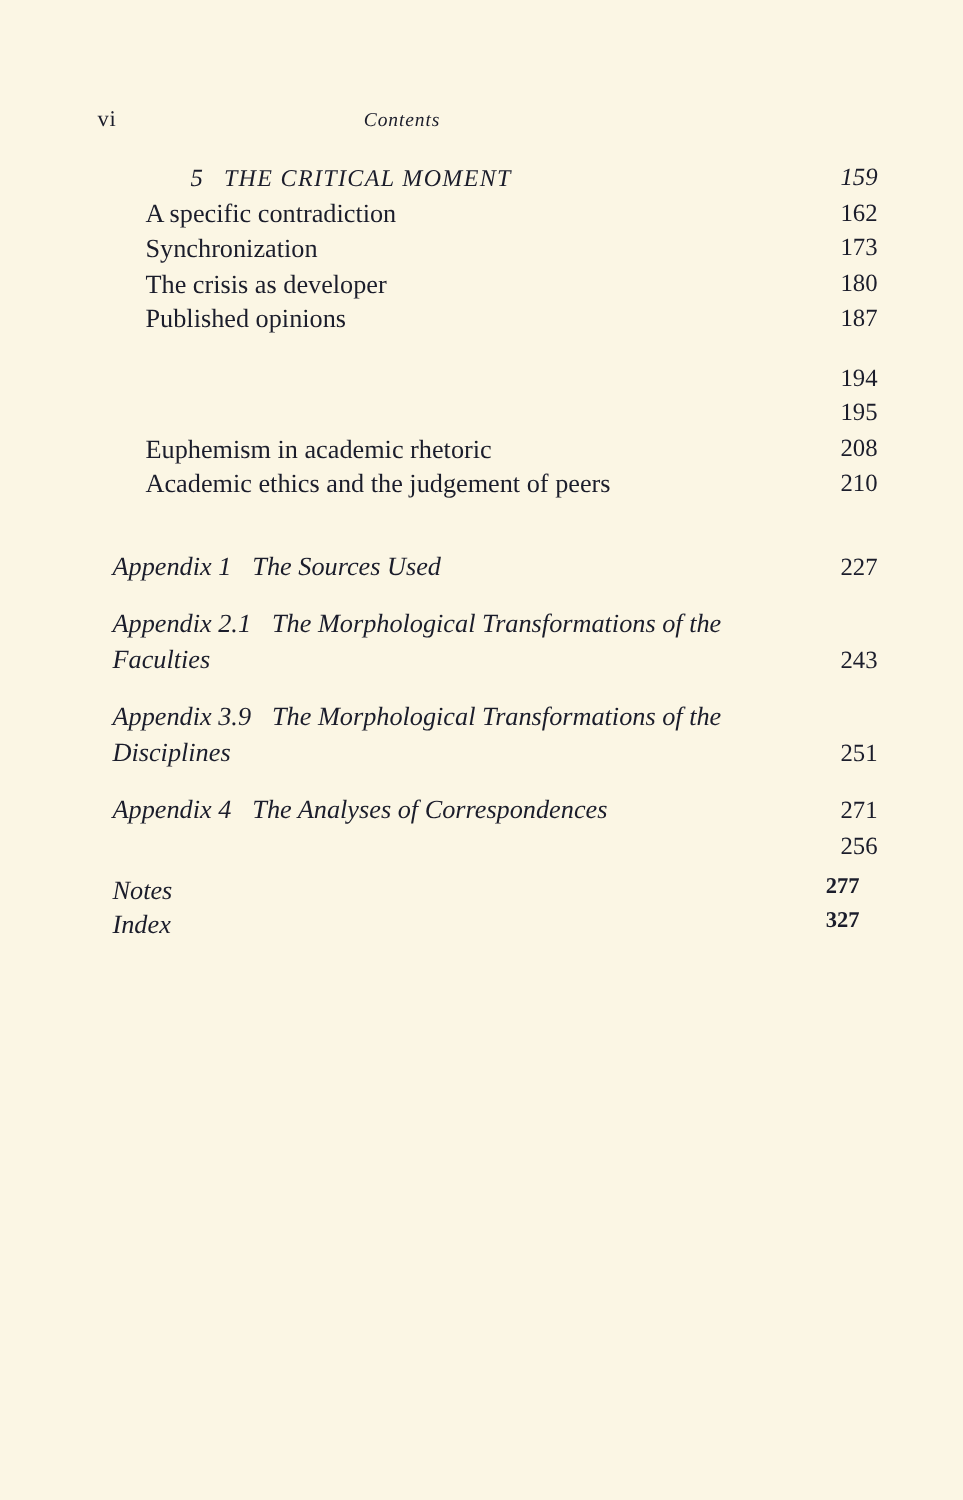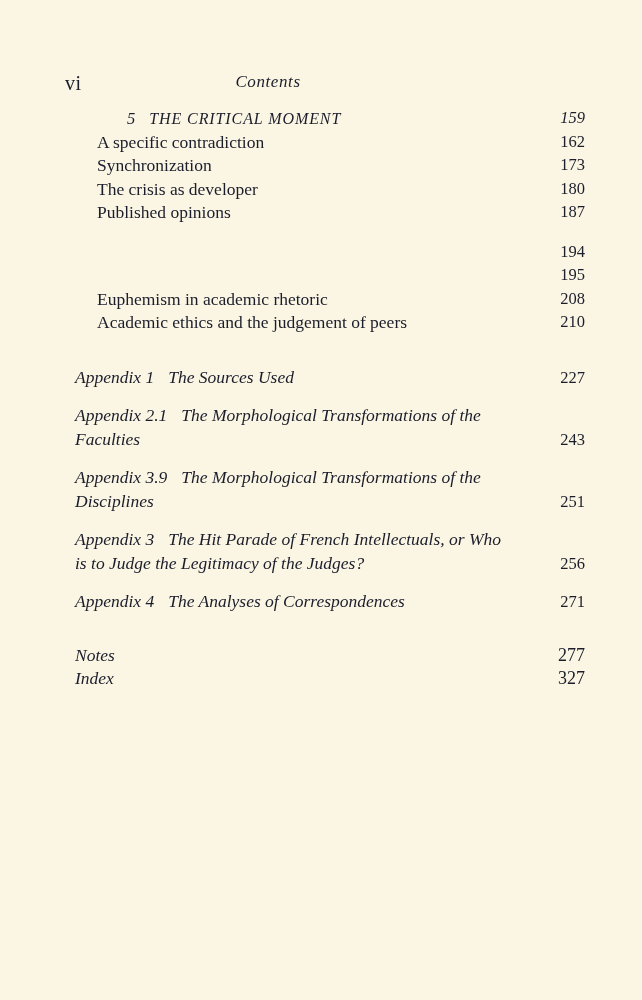--- a/index.html
+++ b/index.html
@@ -31,7 +31,7 @@
     position: absolute;
     left: 65px;
     top: 0;
-    font-size: 20px;
+    font-size: 15px;
     letter-spacing: 0.5px;
   }
   .running-head {

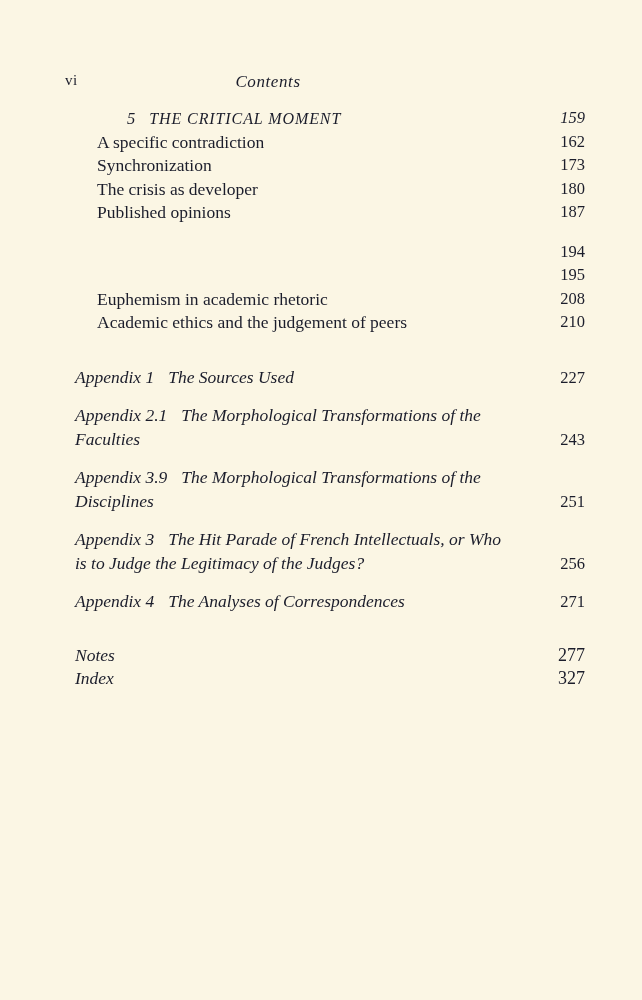--- a/index.html
+++ b/index.html
@@ -41,7 +41,7 @@
     width: 536px;
     text-align: center;
     font-style: italic;
-    font-size: 17px;
+    font-size: 13px;
     letter-spacing: 0.6px;
   }
   .content {

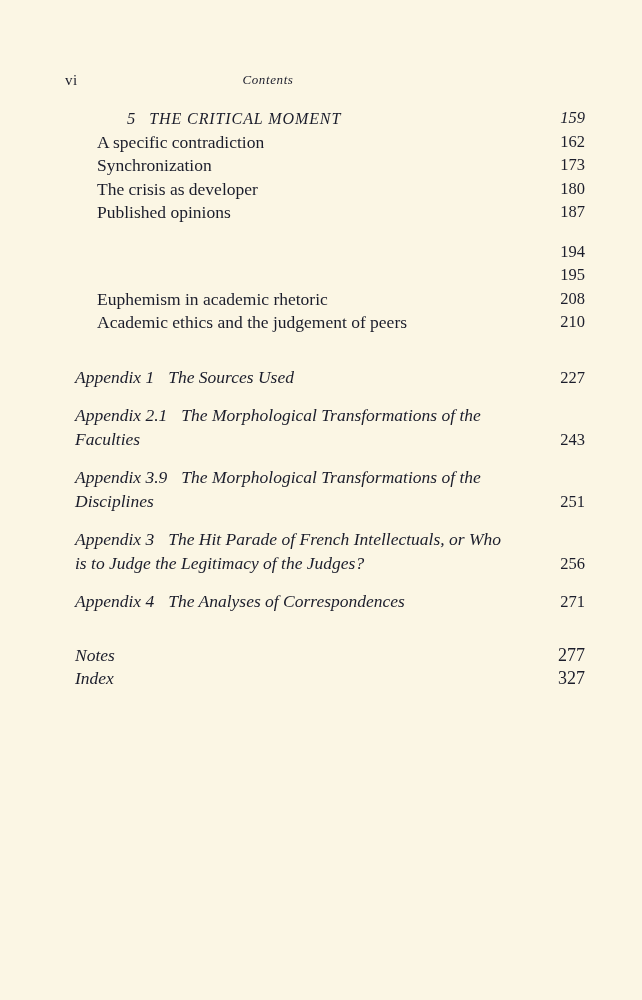--- a/index.html
+++ b/index.html
@@ -200,7 +200,6 @@
     </div>
 
     <div class="appendix-block two-line">
-      <span class="atext"><span>Appendix 3</span><span class="nbsp-sep"></span><span>The Hit Parade of French Intellectuals, or Who is to Judge the Legitimacy of the Judges?</span></span>
       <span class="page-num">256</span>
     </div>
 

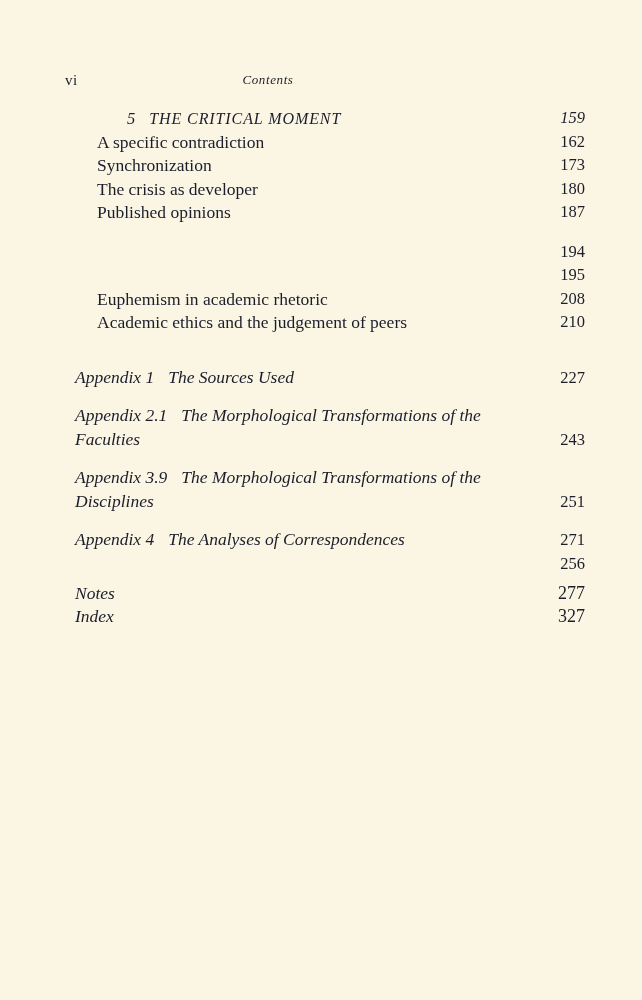--- a/index.html
+++ b/index.html
@@ -123,10 +123,11 @@
   }
   .tail-line .page-num {
     position: absolute;
-    right: 0;
+    right: 12px;
     top: 0;
     font-style: normal;
-    font-size: 18px;
+    font-size: 15px;
+    font-weight: bold;
   }
   .nbsp-sep { display: inline-block; width: 14px; }
 </style>

